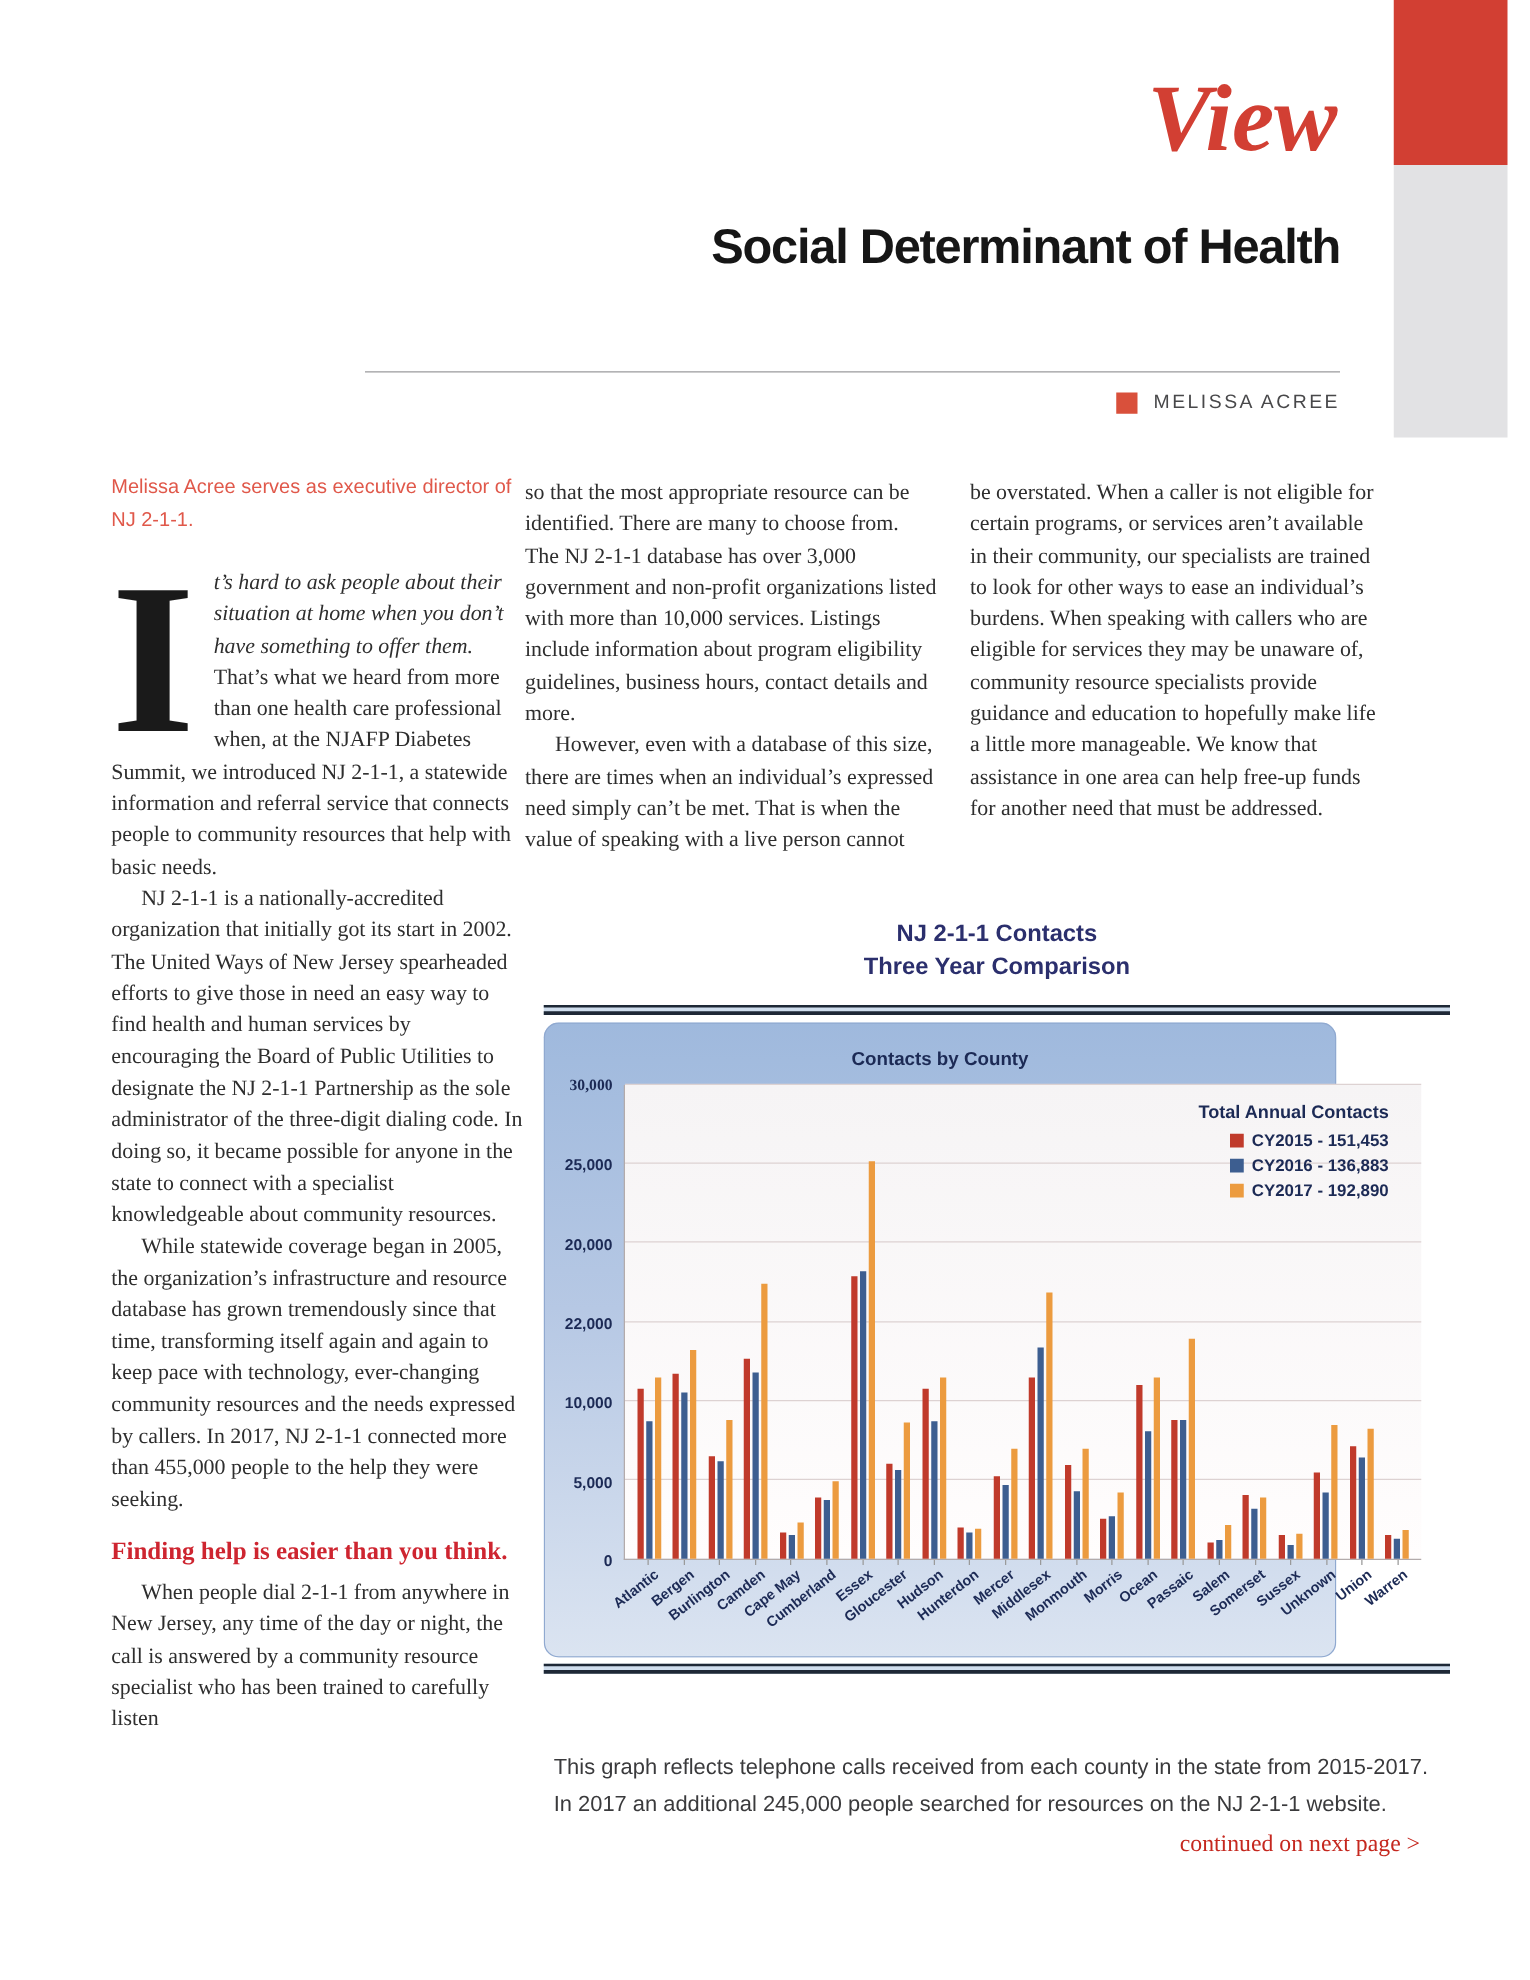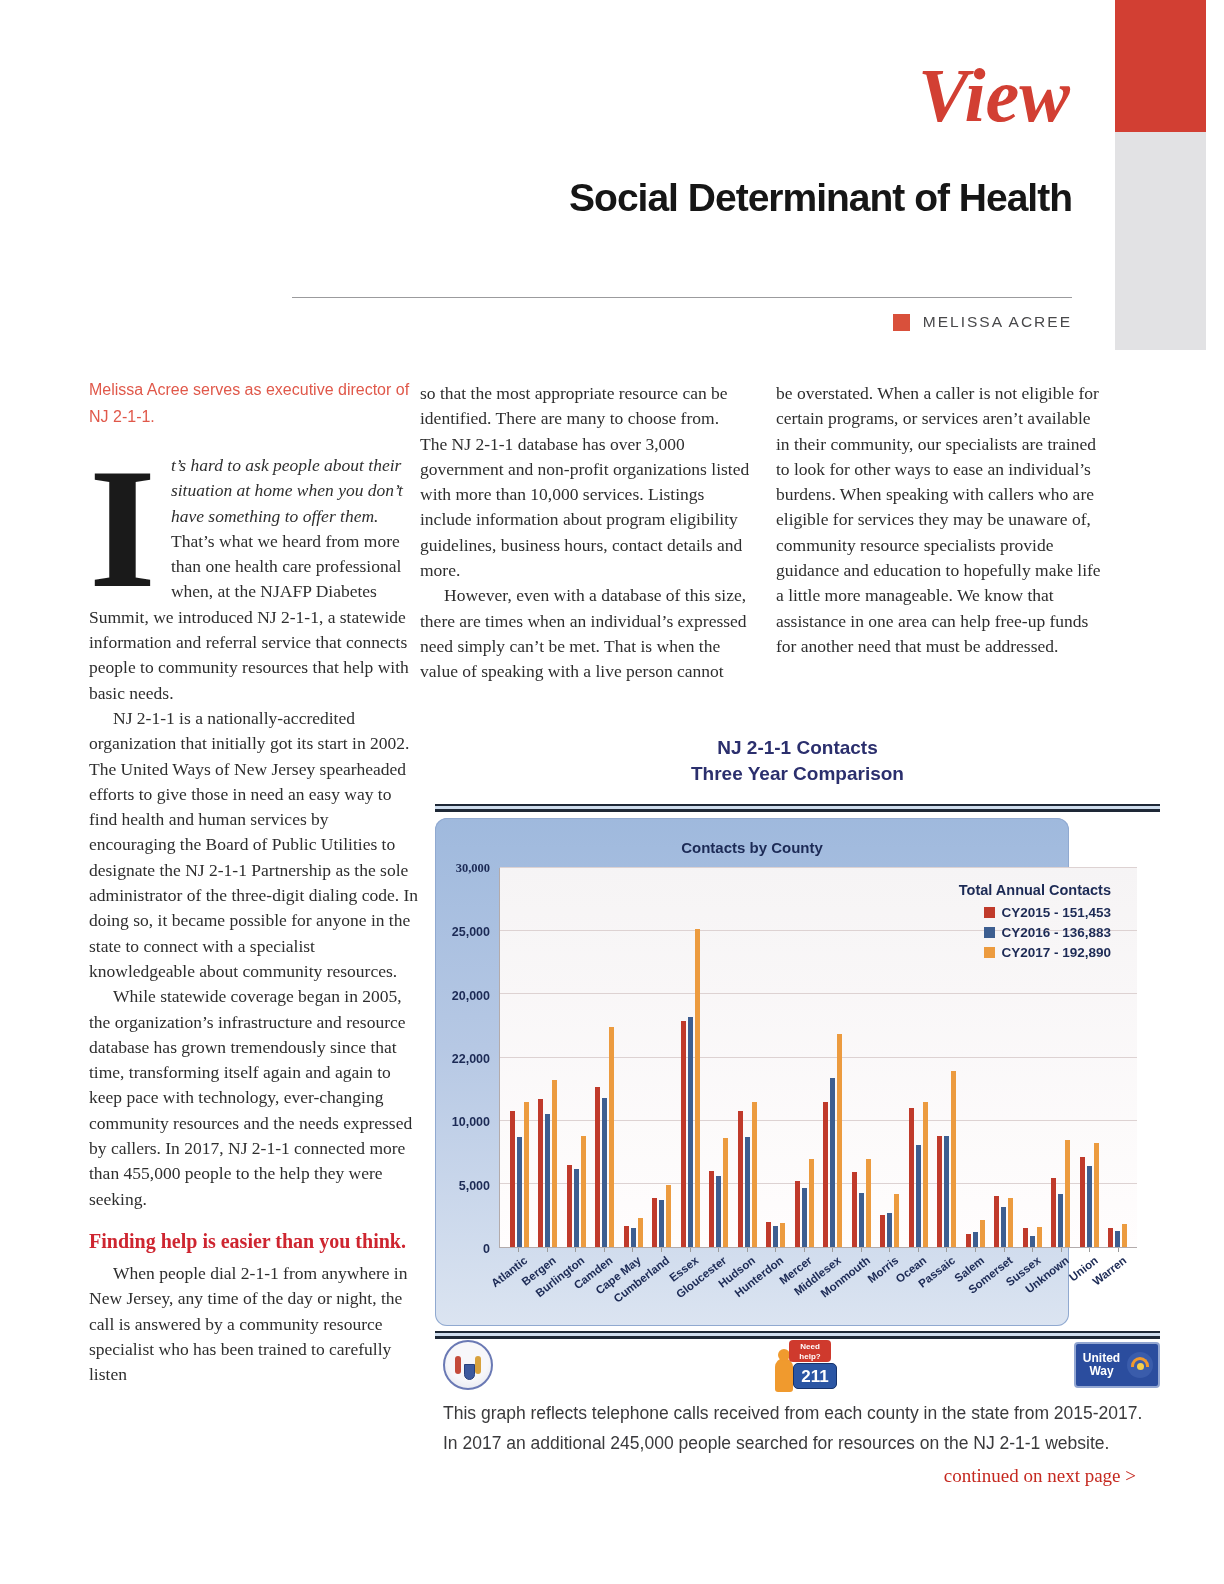--- a/index.html
+++ b/index.html
@@ -368,27 +368,6 @@
 
   <div class="rule-double rule-bottom"></div>
 
-  <div class="logos-row">
-    <div class="logo-seal">
-      <span class="seal-fig-l"></span>
-      <span class="seal-shield"></span>
-      <span class="seal-fig-r"></span>
-    </div>
-    <div class="logo-211">
-      <span class="logo-211-person">
-          <span class="logo-211-head"></span>
-        </span>
-      <span class="logo-211-need">Need help?</span>
-      <span class="logo-211-num">211</span>
-    </div>
-    <div class="logo-uw">
-      <span class="logo-uw-text">United Way</span>
-      <span class="logo-uw-mark">
-        <span class="logo-uw-arc"></span>
-        <span class="logo-uw-dot"></span>
-      </span>
-    </div>
-  </div>
 
   <div class="fig-caption">
     <div>This graph reflects telephone calls received from each county in the state from 2015-2017.</div>

